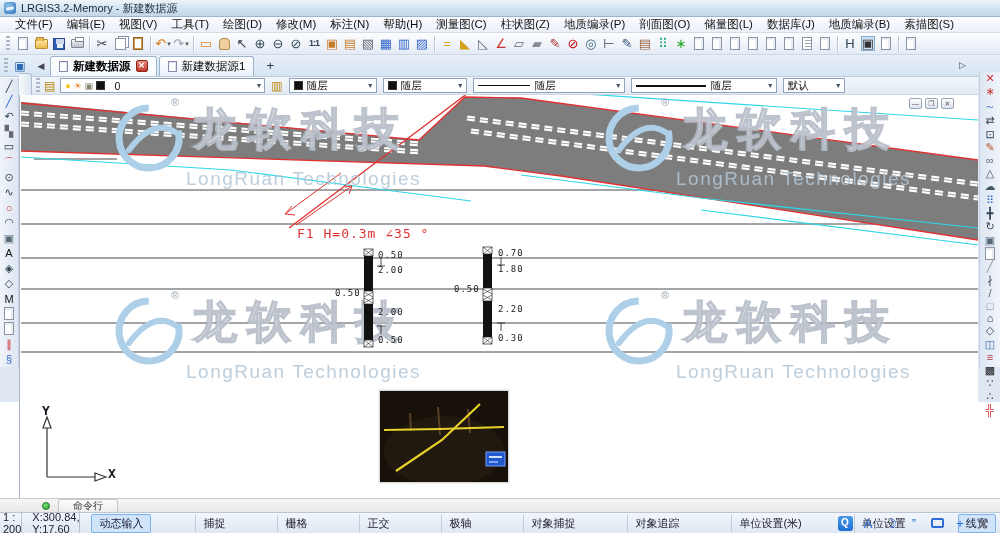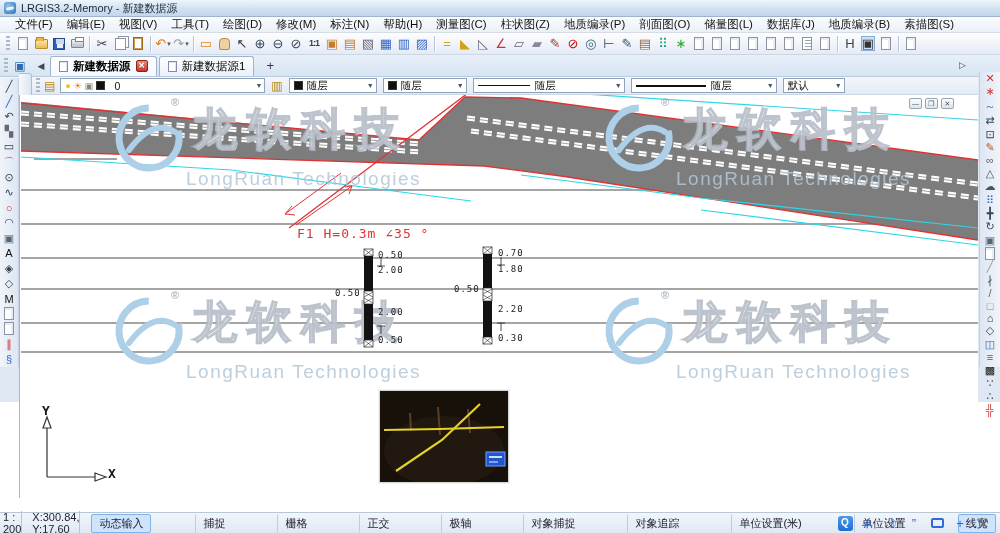--- a/index.html
+++ b/index.html
@@ -715,6 +715,10 @@
     </div>
   </div>
 
+  <div class="cmdbar">
+    <span class="cmddot"></span>
+    <span class="cmdtab">命令行</span>
+  </div>
 
   <div class="statusbar">
     <span class="st-scale">1 : 200</span>

